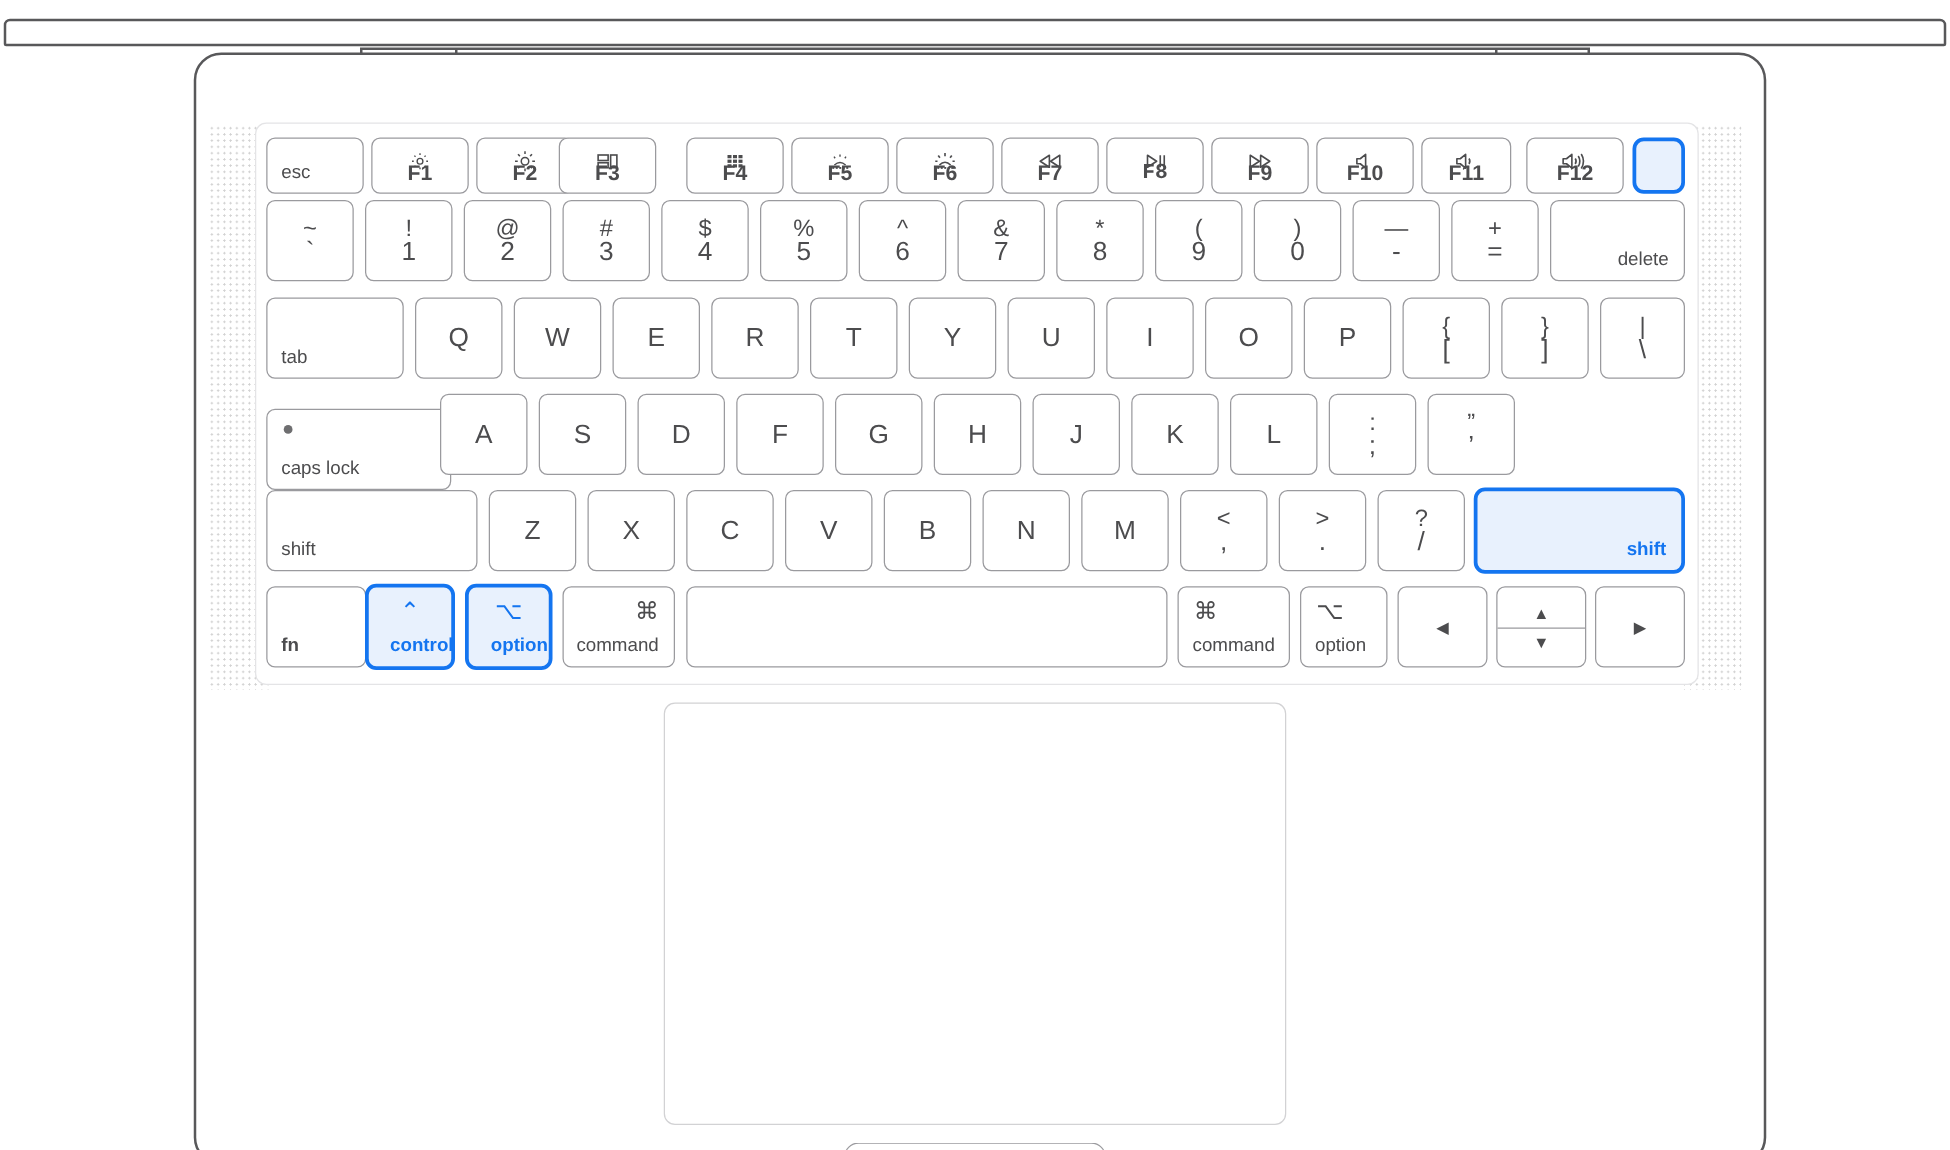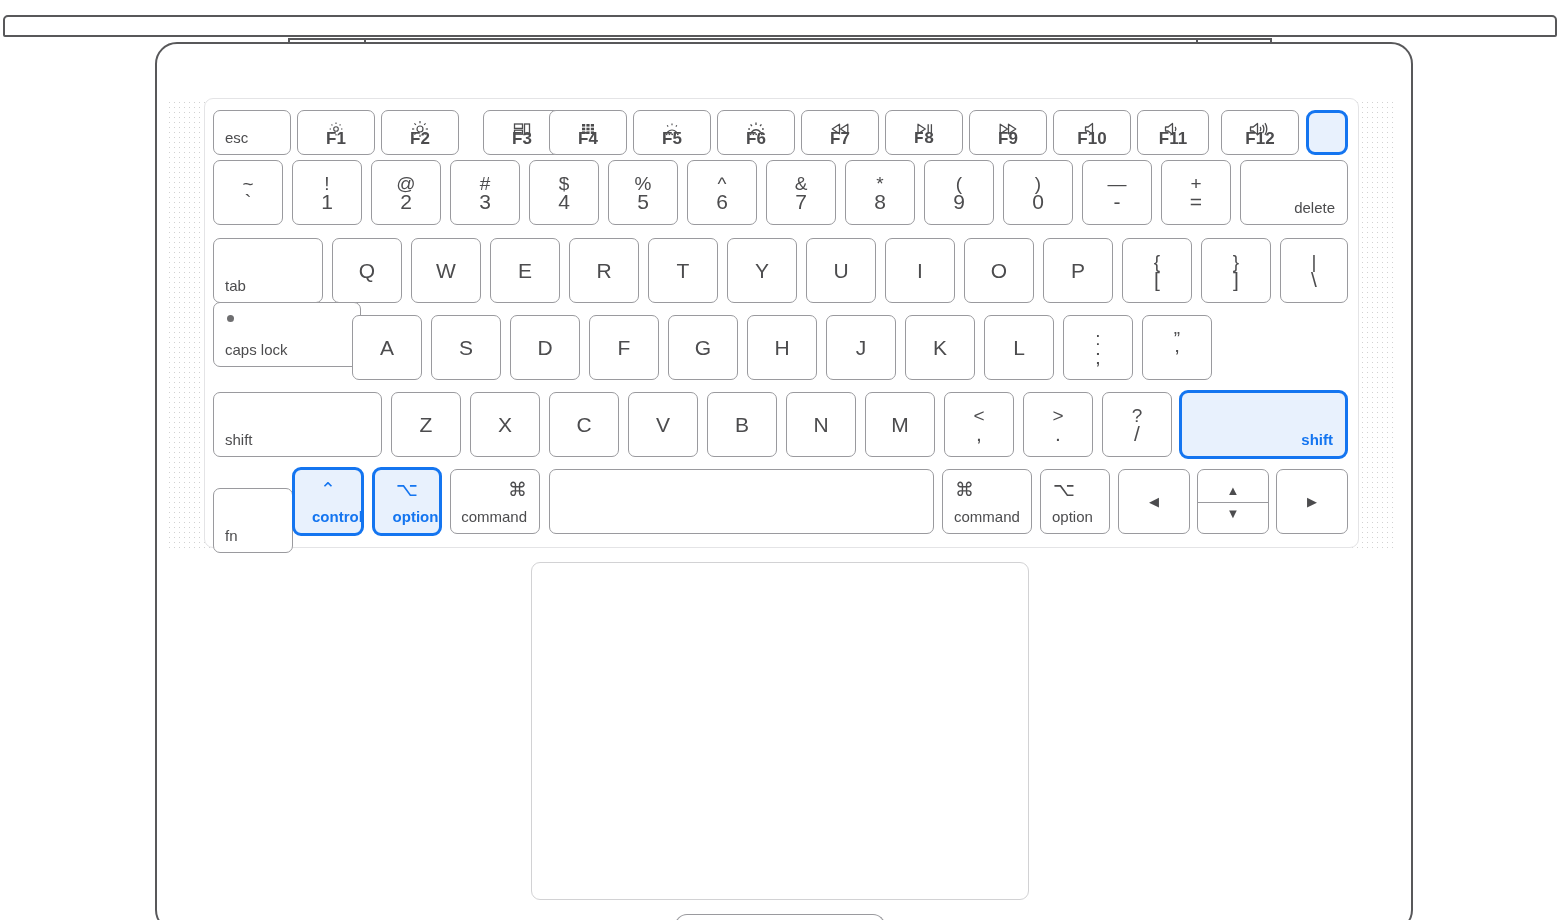--- a/index.html
+++ b/index.html
@@ -244,7 +244,7 @@
     <span class="lab-fkey">F2</span>
   </div>
 
-  <div class="key" style="left:483px;top:98px;width:78px;height:45px;">
+  <div class="key" style="left:447px;top:98px;width:78px;height:45px;">
     <span class="lab-ficon">
       <svg width="22" height="16" viewBox="0 0 22 16">
           <g stroke="#4c4c4e" stroke-width="1.3" fill="none">

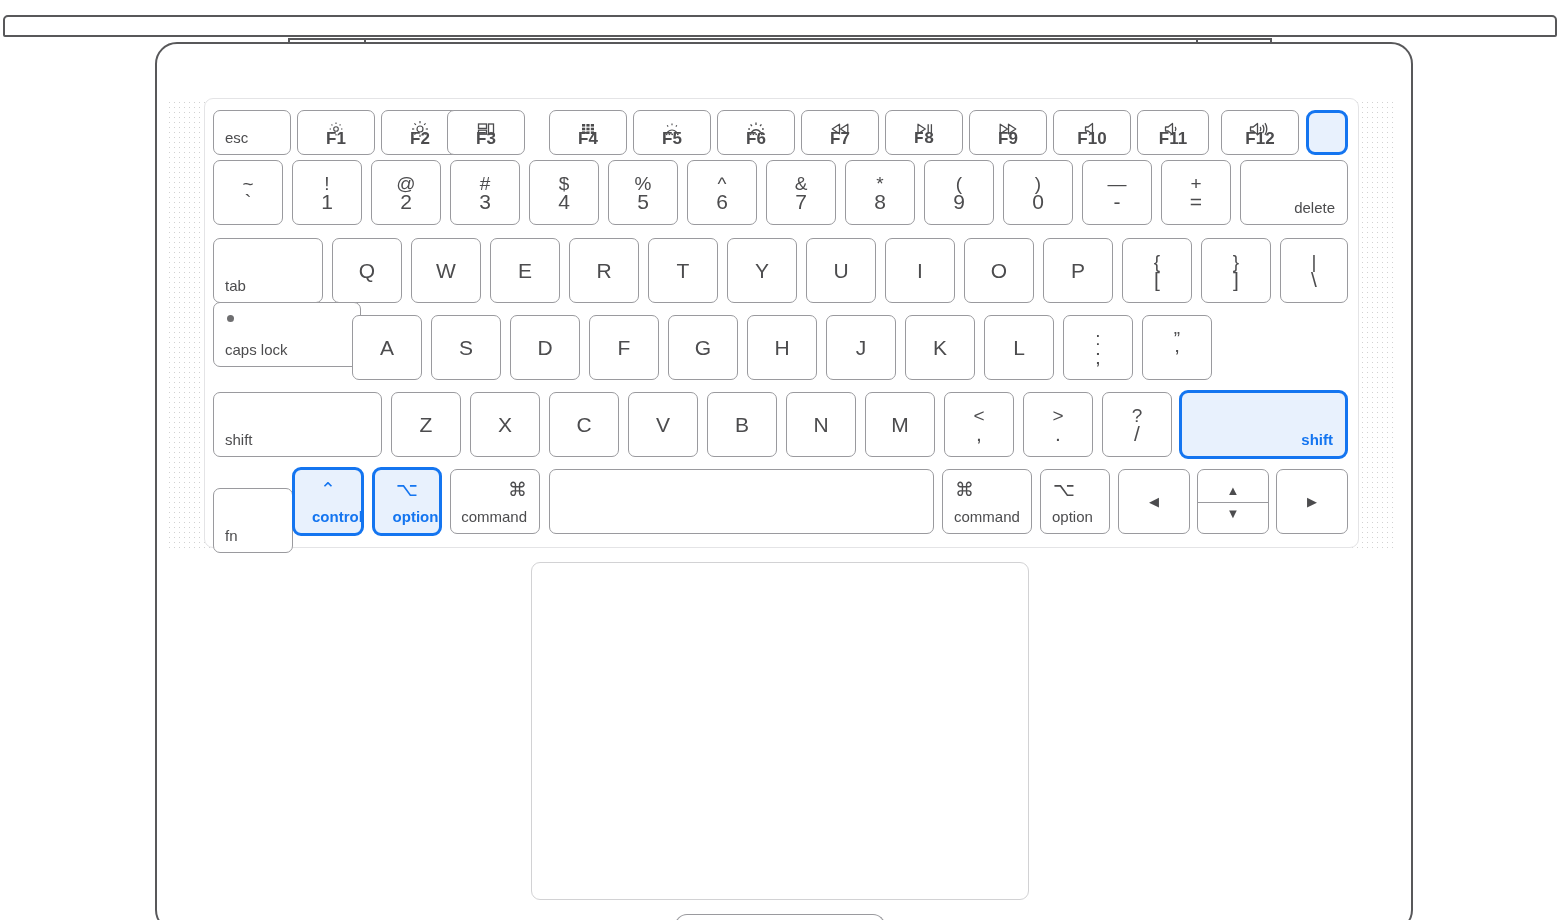--- a/index.html
+++ b/index.html
@@ -500,7 +500,7 @@
     <span class="dual-bot">\</span>
   </div>
 
-  <div class="key" style="left:213px;top:290px;width:148px;height:65px;">
+  <div class="key" style="left:213px;top:315px;width:148px;height:65px;">
     <span class="caps-dot"></span>
     <span class="lab-bl">caps lock</span>
   </div>

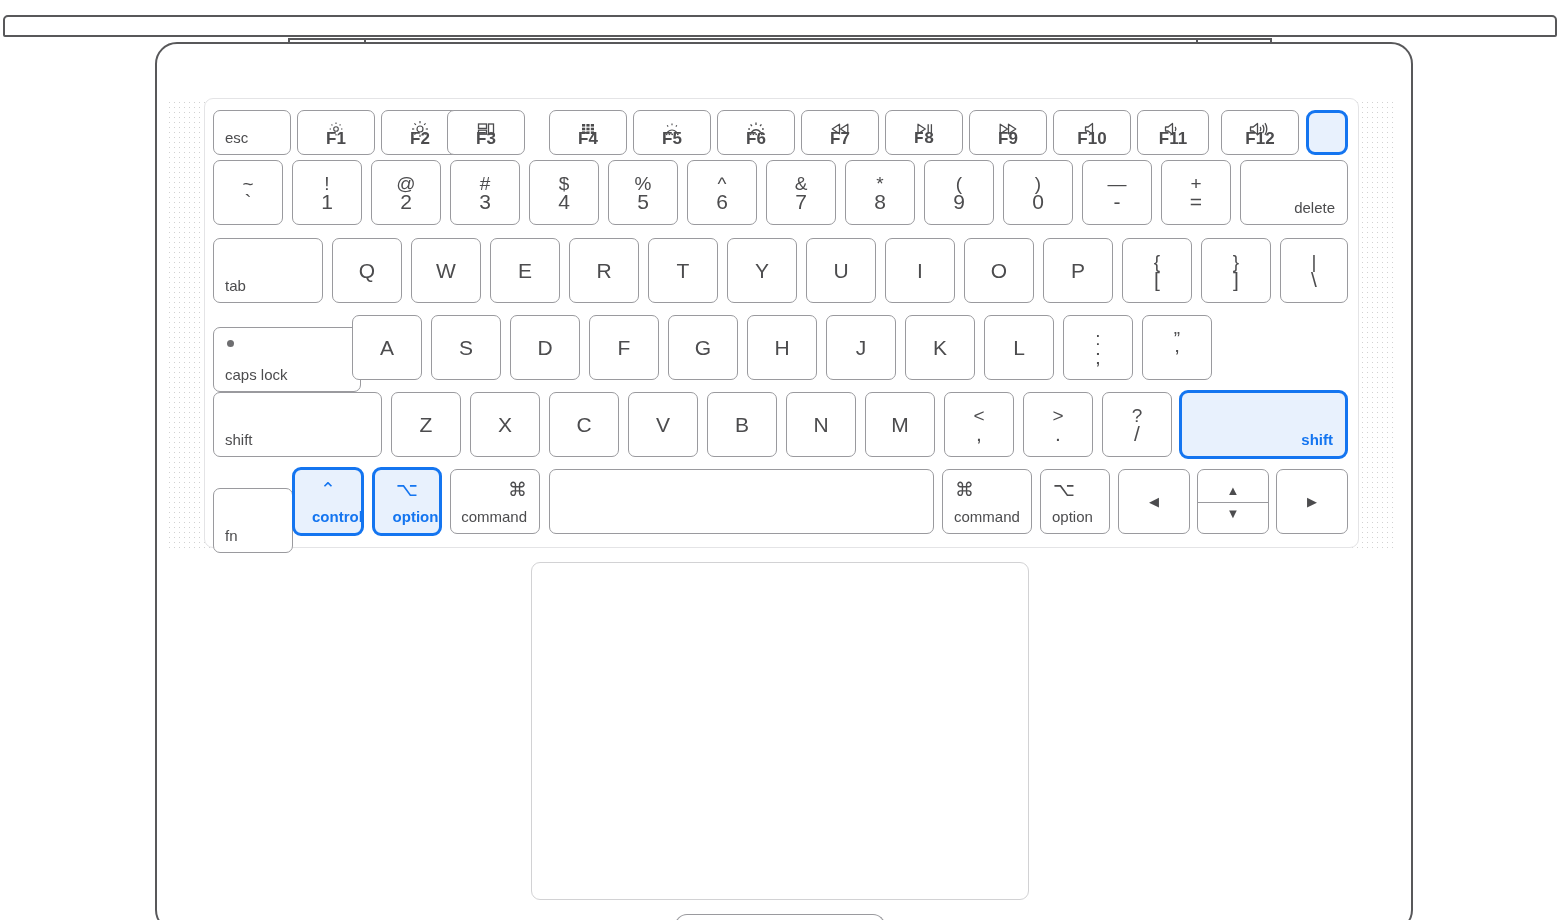--- a/index.html
+++ b/index.html
@@ -580,7 +580,7 @@
     <span class="lab-br" style="font-weight:bold;">shift</span>
   </div>
 
-  <div class="key" style="left:213px;top:476px;width:80px;height:65px;">
+  <div class="key" style="left:213px;top:457px;width:80px;height:65px;font-weight:bold;">
     <span class="lab-bl">fn</span>
   </div>
 

